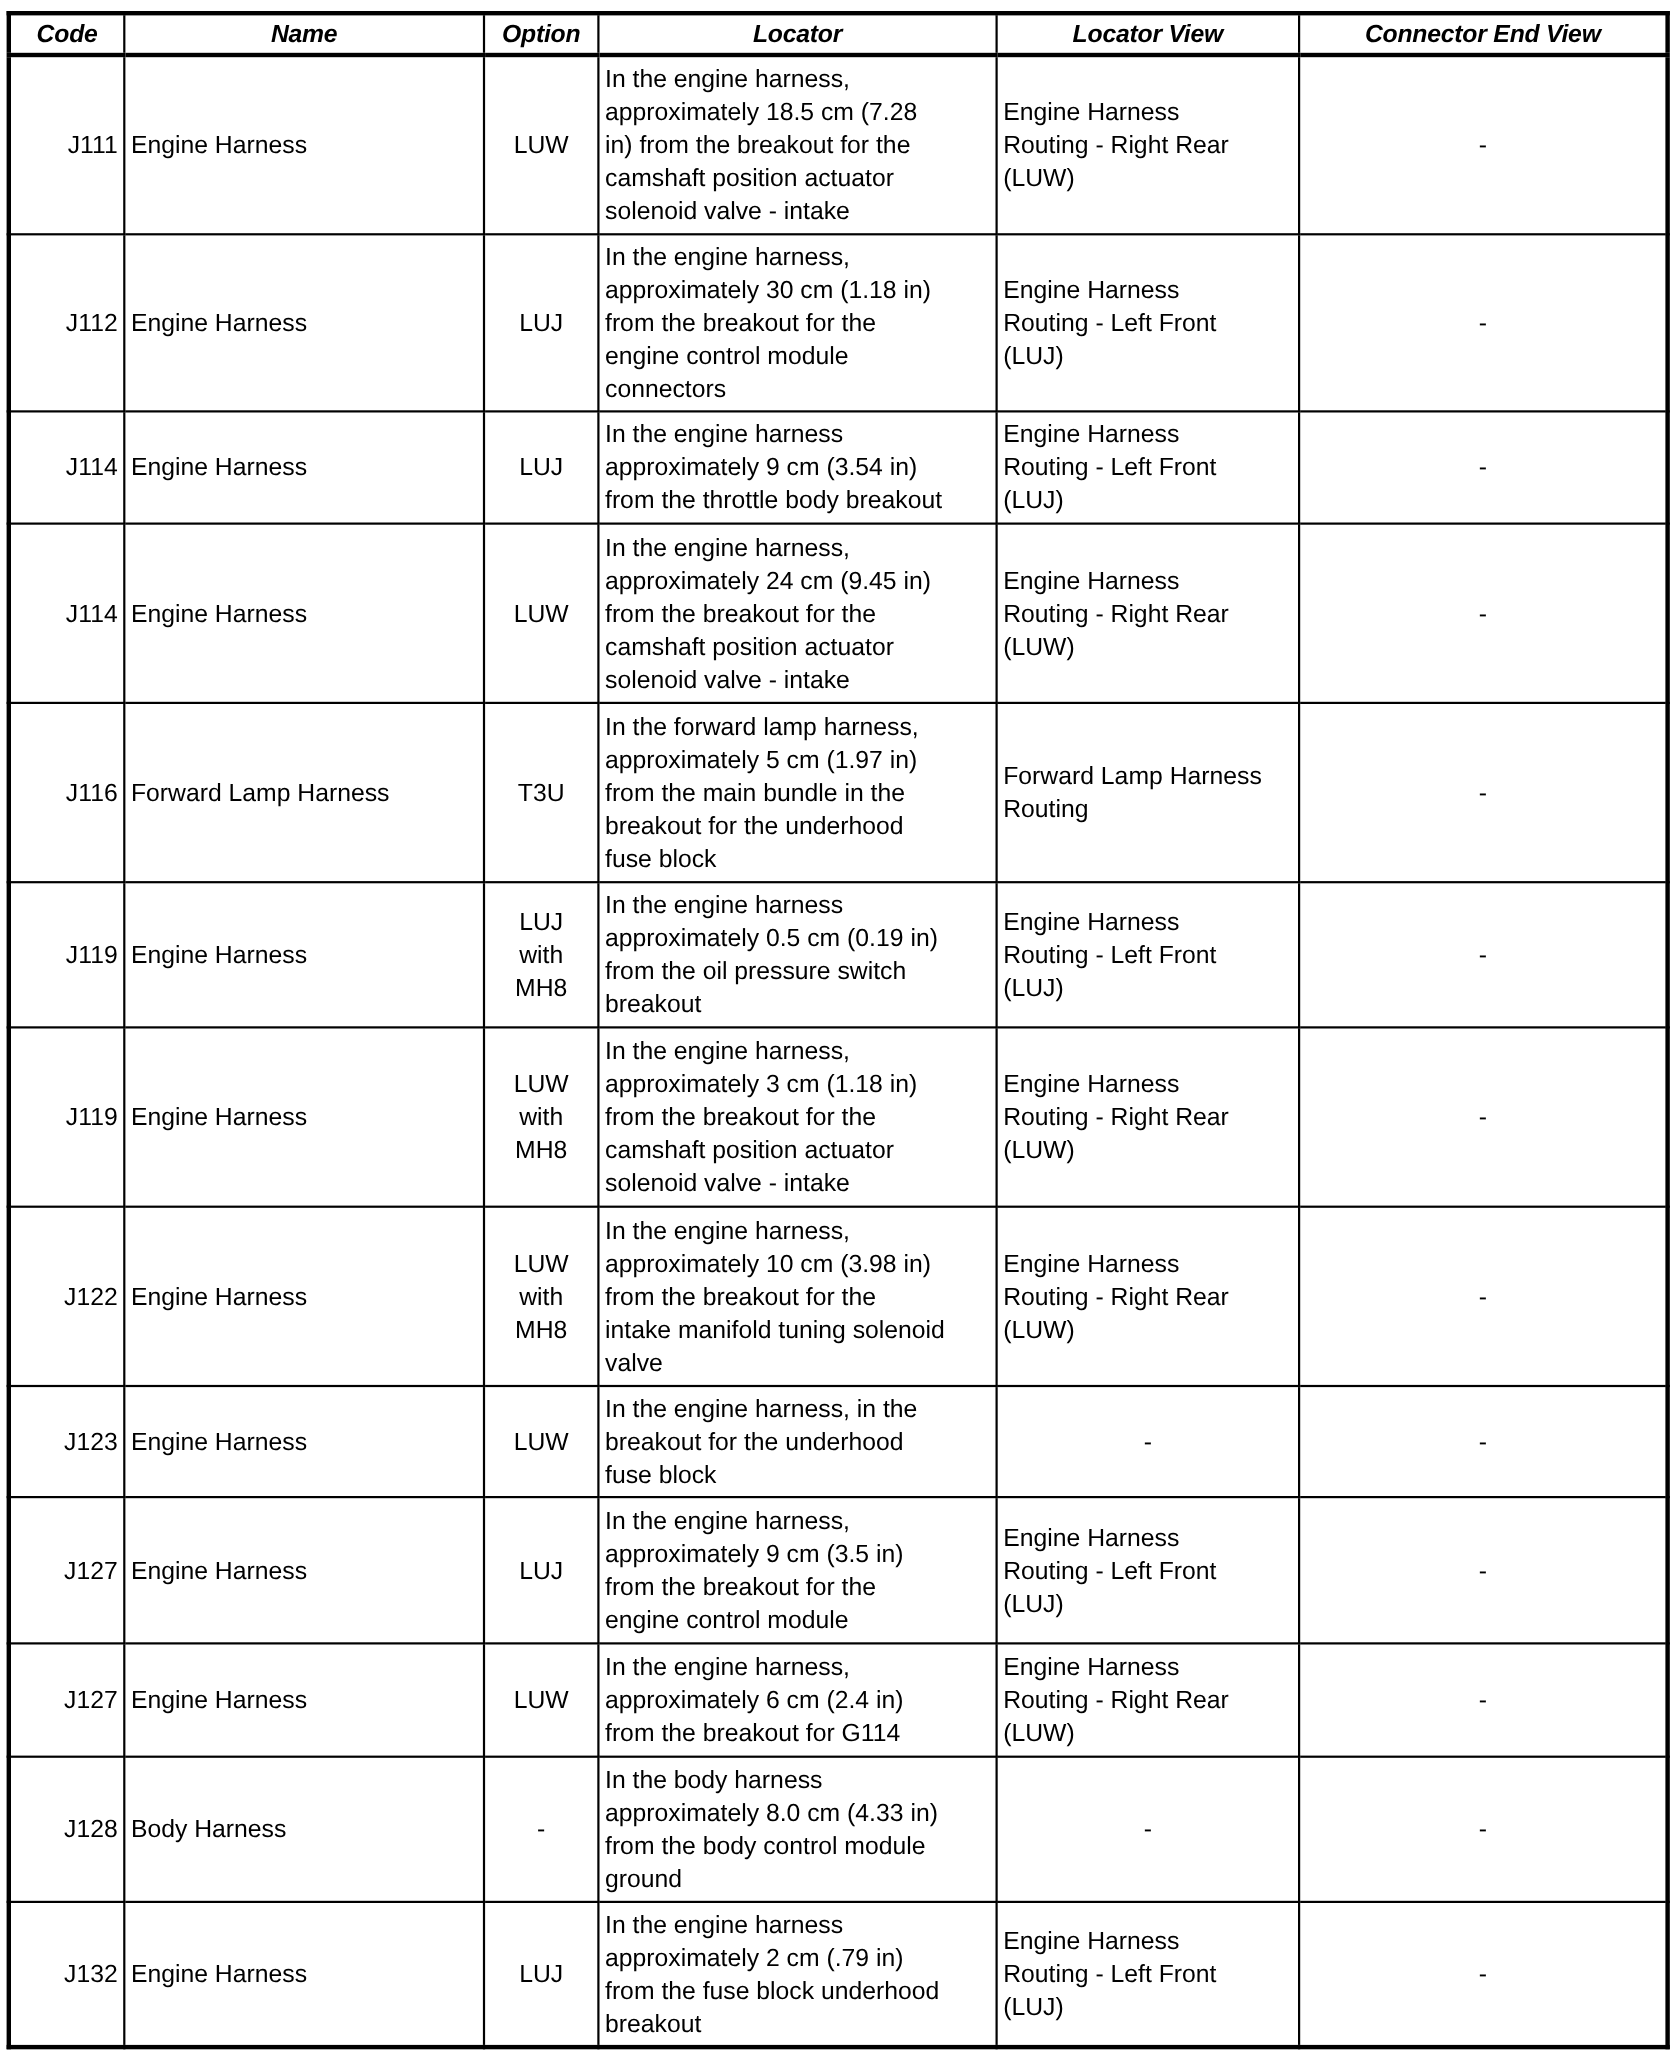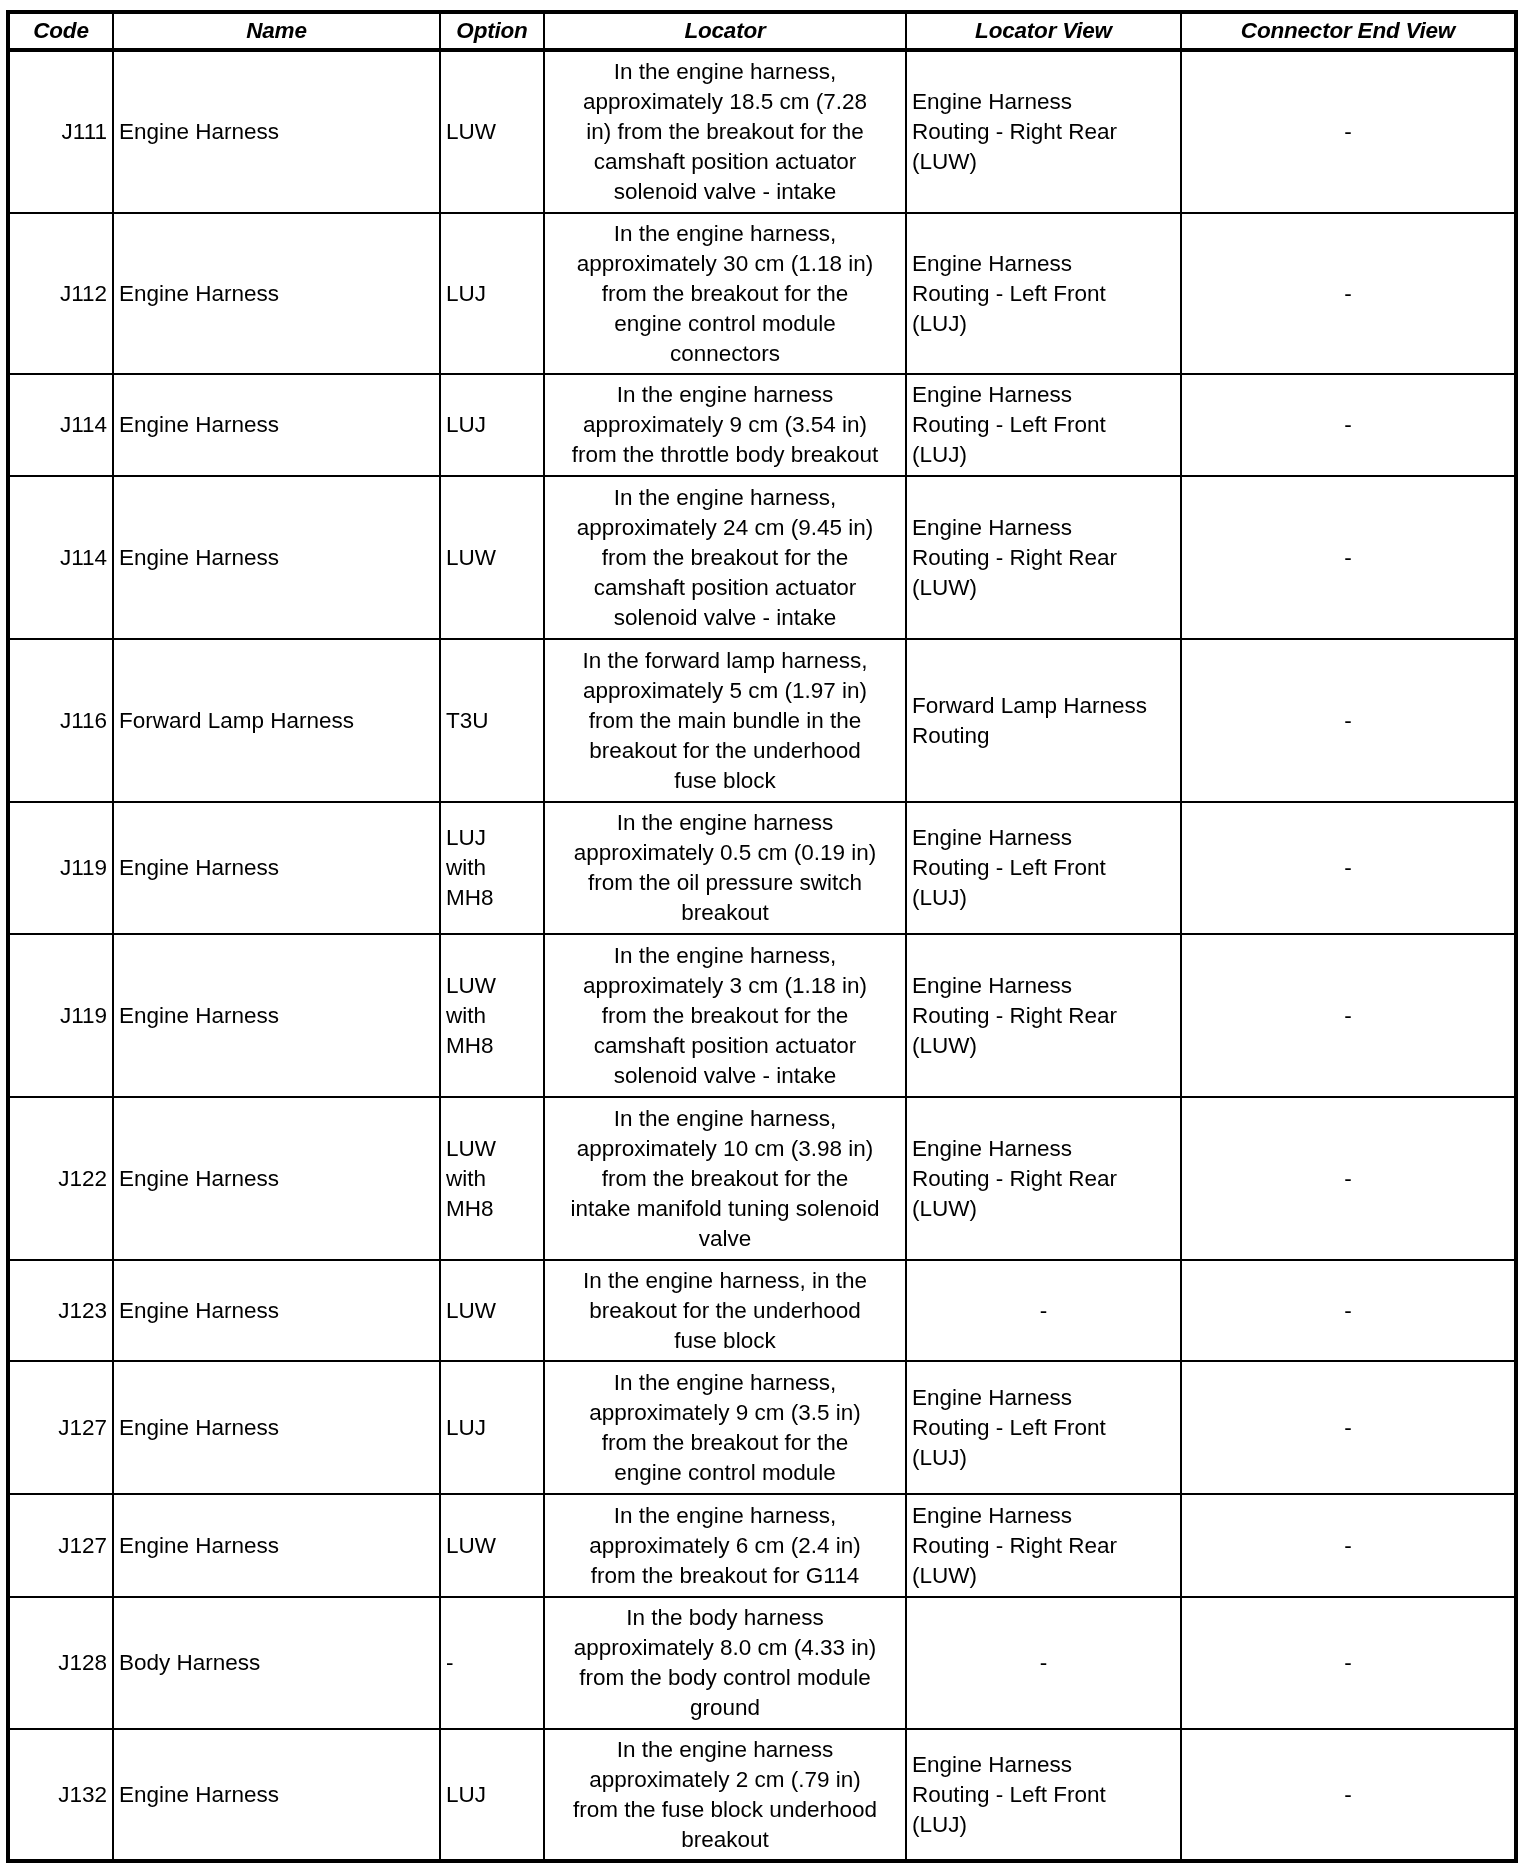--- a/index.html
+++ b/index.html
@@ -31,7 +31,7 @@
   td.c-code { text-align: right; }
   td.c-opt { text-align: left; }
   td.c-conn { text-align: center; }
-  td.c-loc { text-align: center; }
+  td.c-loc { text-align: left; }
   td.c-name { text-align: left; }
   td.c-view { text-align: left; }
   td.center { text-align: center; }

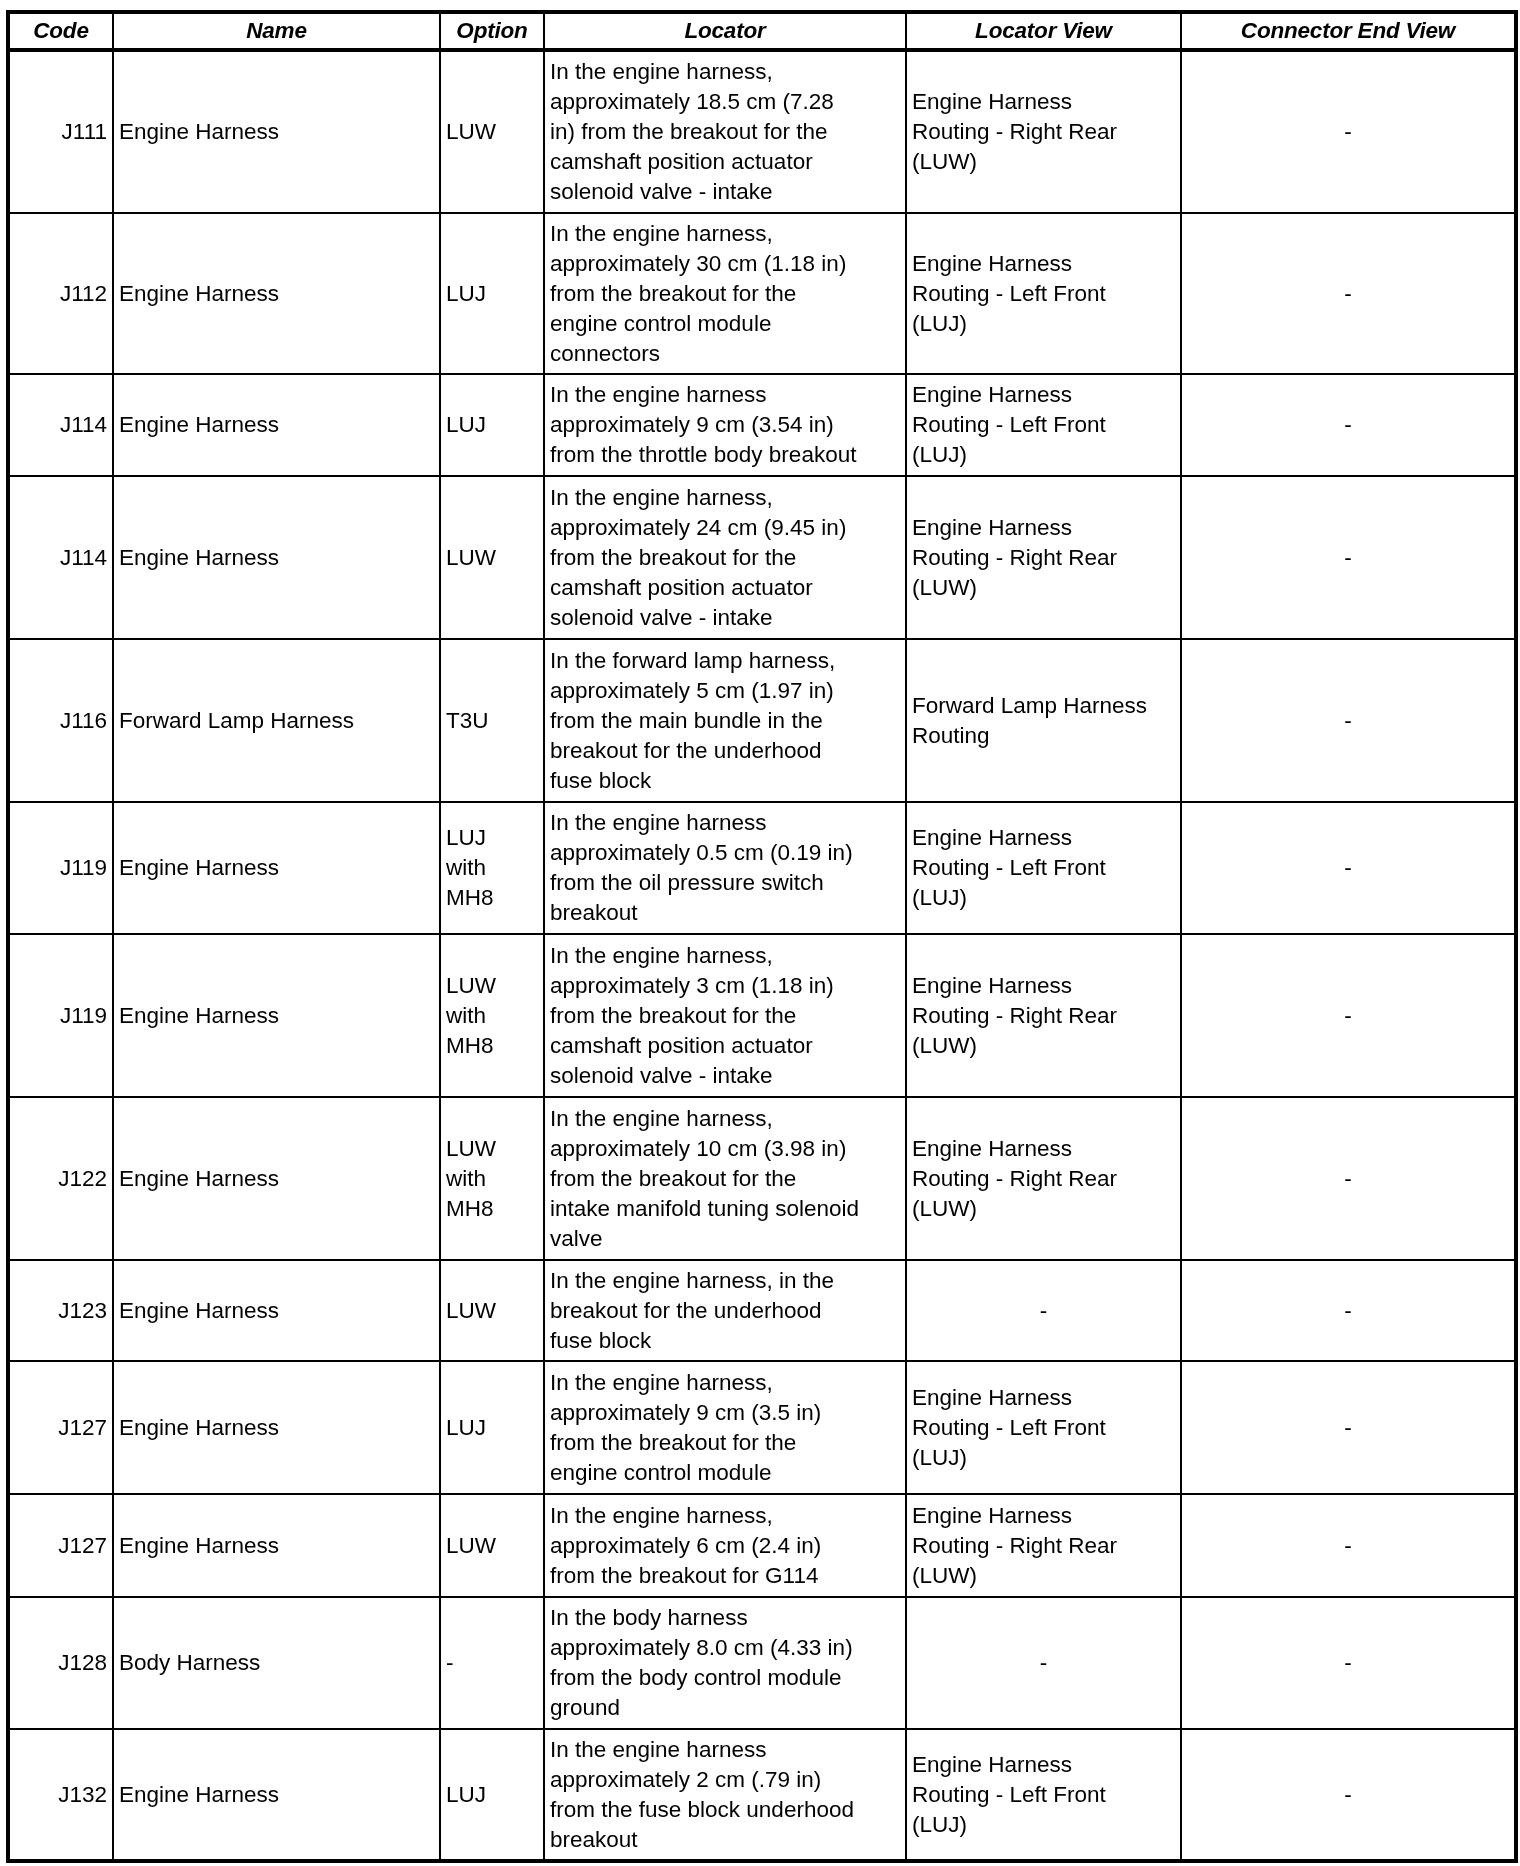--- a/index.html
+++ b/index.html
@@ -29,7 +29,7 @@
     font-style: italic;
   }
   td.c-code { text-align: right; }
-  td.c-opt { text-align: left; }
+  td.c-opt { text-align: center; }
   td.c-conn { text-align: center; }
   td.c-loc { text-align: left; }
   td.c-name { text-align: left; }

